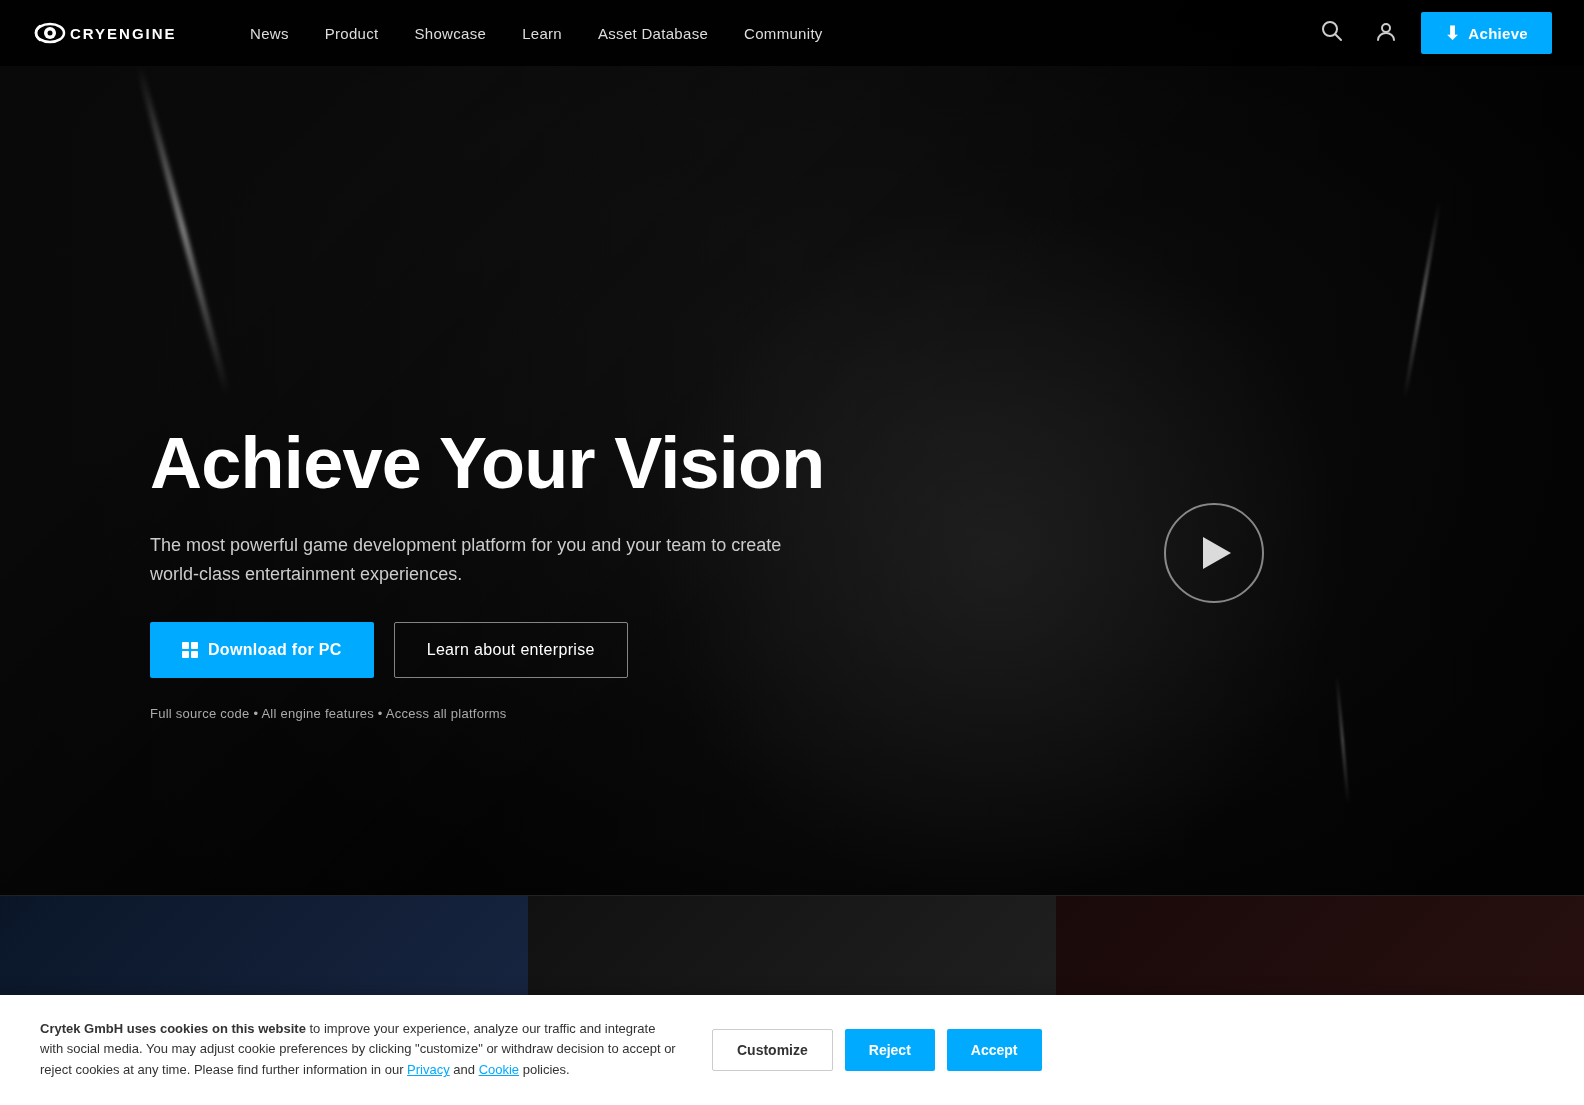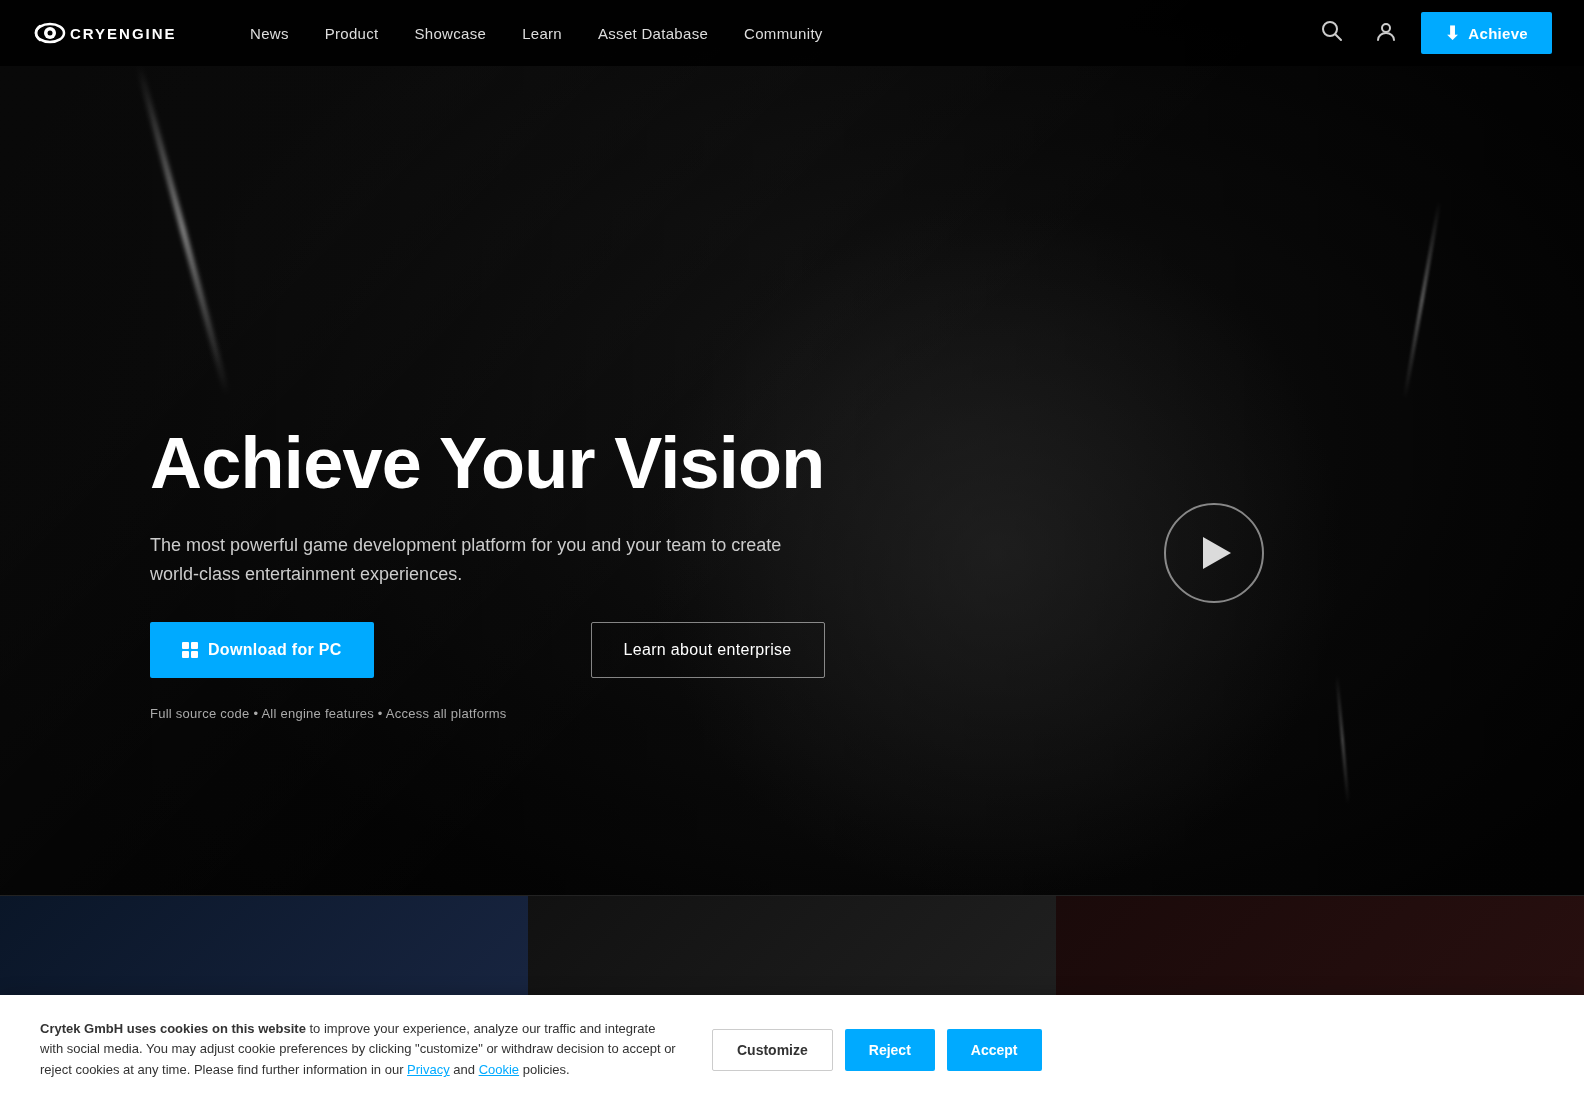--- a/index.html
+++ b/index.html
@@ -102,7 +102,7 @@
       color: #ccc; max-width: 640px;
       margin-bottom: 34px; font-weight: 400;
     }
-    .hero-buttons { display: flex; align-items: center; gap: 20px; margin-bottom: 28px; justify-content: space-between; }
+    .hero-buttons { display: flex; align-items: center; gap: 20px; margin-bottom: 28px; }
     .btn-primary {
       background: #00aaff; color: #fff; border: none;
       padding: 0 32px; height: 56px;

